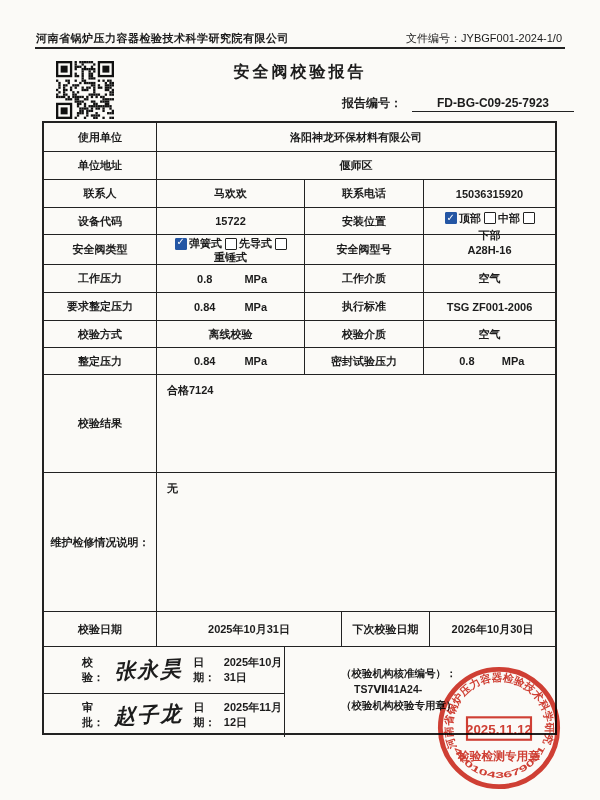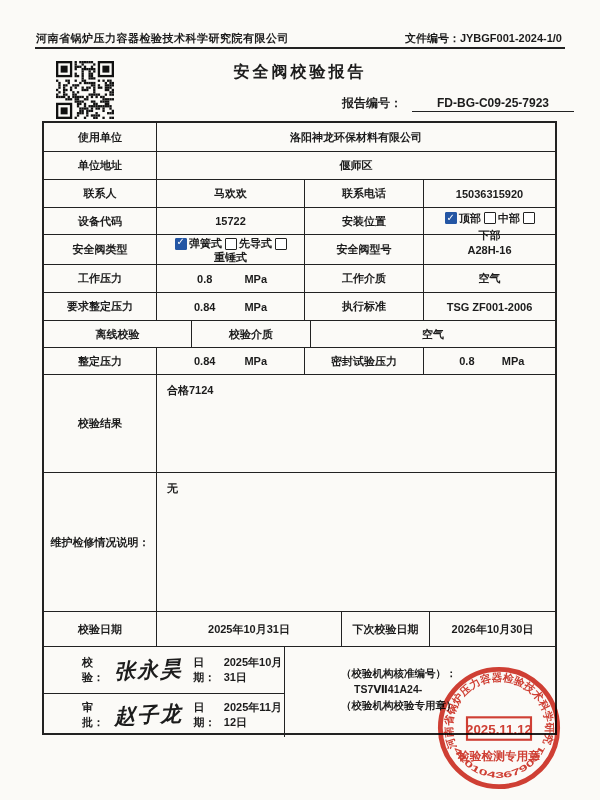--- a/index.html
+++ b/index.html
@@ -14,7 +14,7 @@
 
   
   .hdr-company{position:absolute;left:36px;top:31px;font-size:11px;font-weight:bold;letter-spacing:.5px;}
-  .hdr-doc{position:absolute;right:38px;top:31px;font-size:11px;font-weight:bold;}
+  .hdr-doc{position:absolute;right:38px;top:31px;font-size:11px;font-weight:normal;}
   .hdr-rule{position:absolute;left:35px;top:47px;width:530px;height:2px;background:#222;}
 
   .qr{position:absolute;left:56px;top:61px;width:58px;height:58px;}

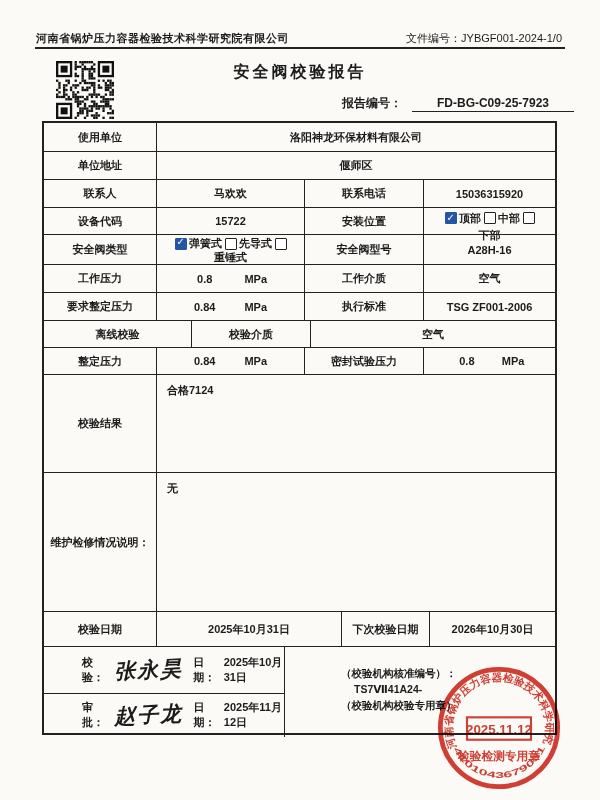--- a/index.html
+++ b/index.html
@@ -379,6 +379,7 @@
     </div>
 
     <div class="tr" style="height:27px">
+      <div class="td c1">校验方式</div>
       <div class="td c2">离线校验</div>
       <div class="td c3">校验介质</div>
       <div class="td cf">空气</div>

